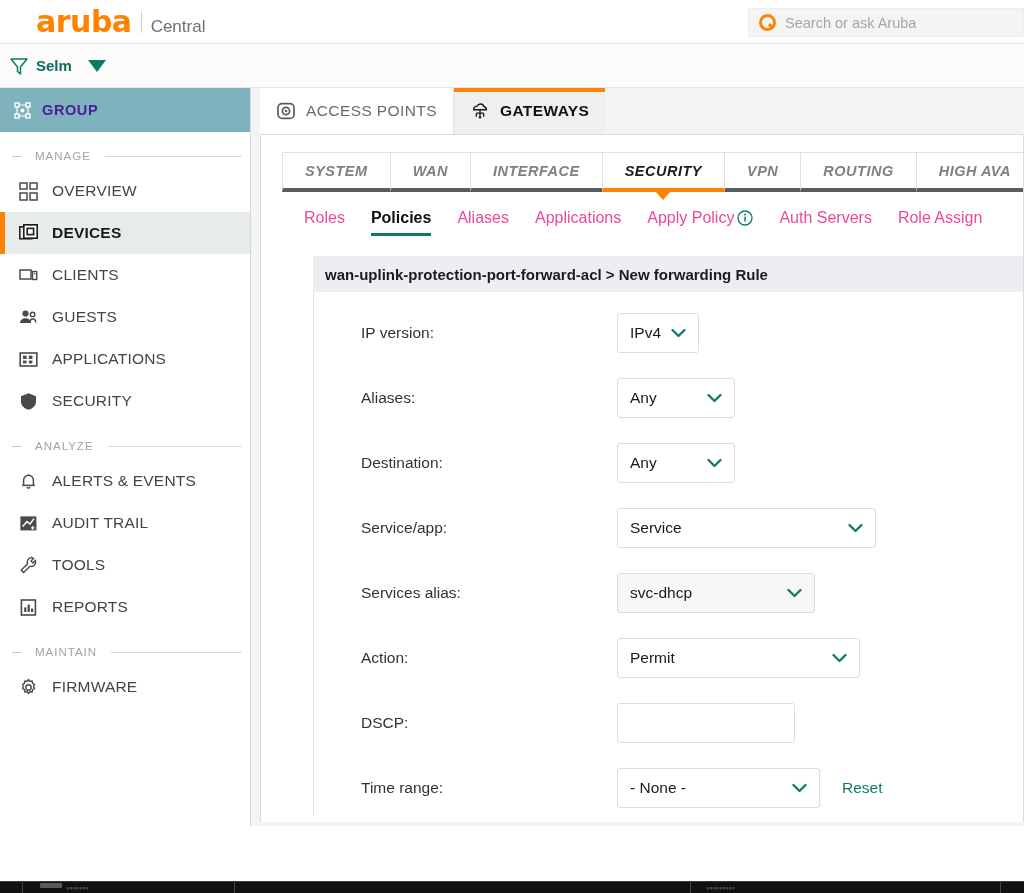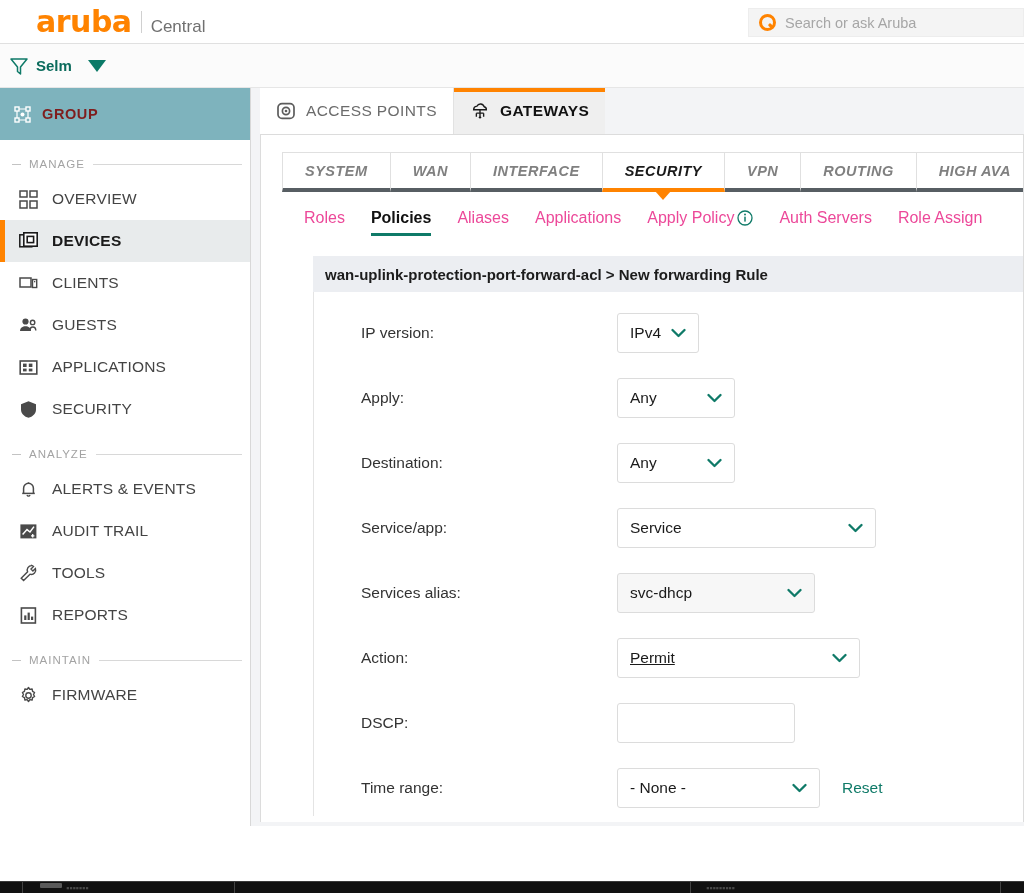--- a/index.html
+++ b/index.html
@@ -60,8 +60,8 @@
     background: #ffffff; border-right: 1px solid #d8d8d8;
   }
   .group-bar {
-    height: 52px; background: #7eb3bd; display: flex; align-items: center;
-    color: #7f1d1d;
+    height: 44px; background: #7eb3bd; display: flex; align-items: center;
+    color: #4c1d95;
   }
   .group-ico { margin-left: 14px; width: 17px; height: 17px; }
   .group-text {

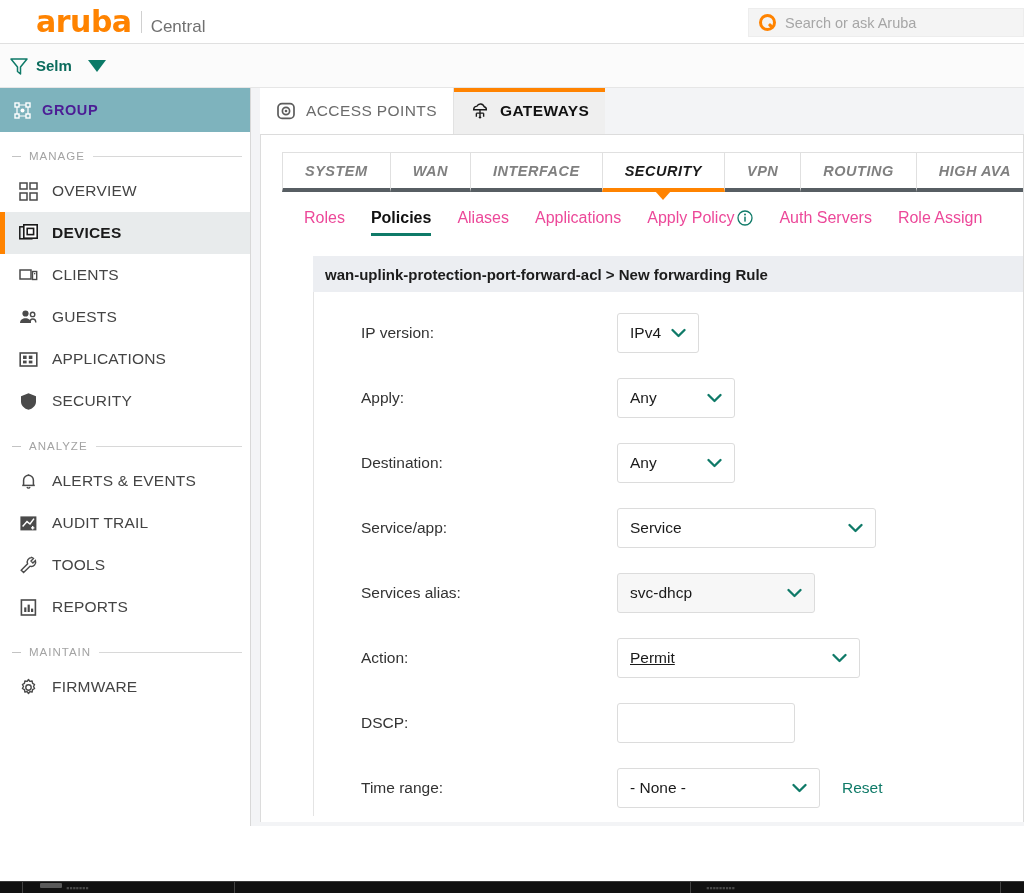--- a/index.html
+++ b/index.html
@@ -75,7 +75,7 @@
   .sec-dash { width: 9px; height: 1px; background: #c3c3c3; }
   .sec-text {
     font-size: 11.5px; color: #a3a3a3; letter-spacing: 1px;
-    margin: 0 8px; white-space: nowrap;
+    margin: 0 14px; white-space: nowrap;
   }
   .sec-line { flex: 1; height: 1px; background: #d8d8d8; }
 

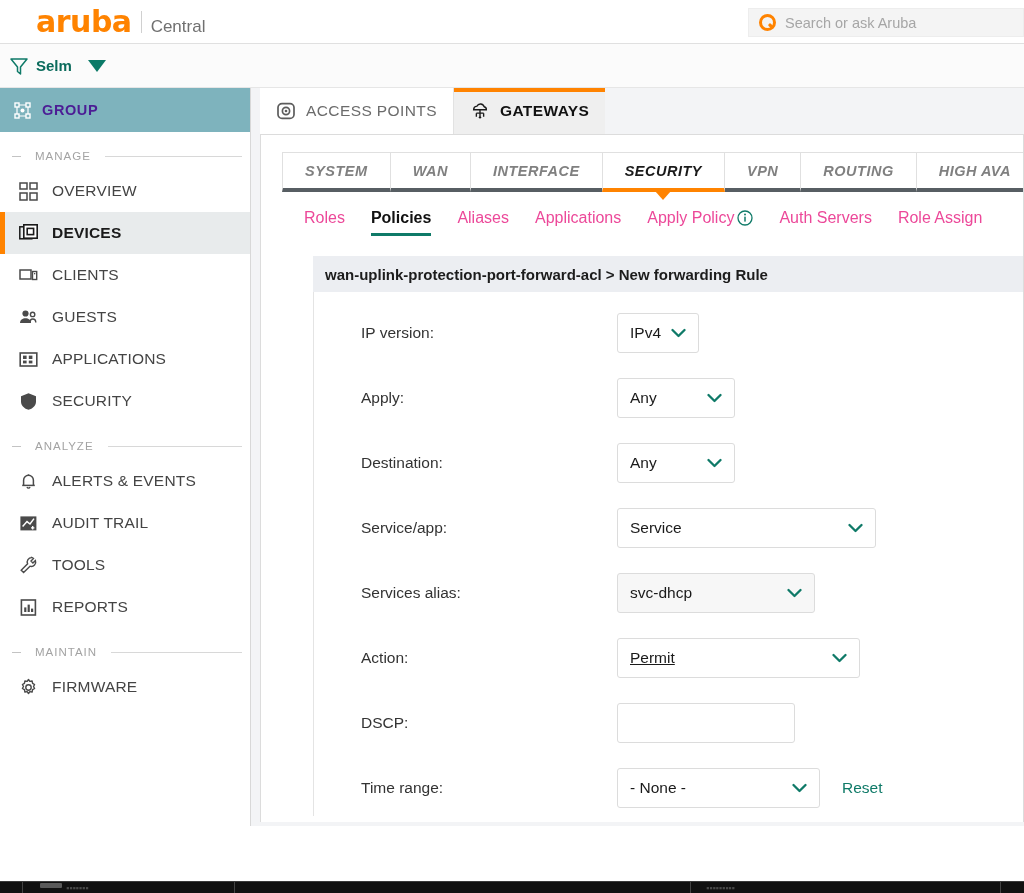--- a/index.html
+++ b/index.html
@@ -528,7 +528,7 @@
       </div>
 
       <div class="frow" style="top:86px;">
-        <span class="flabel">Apply:</span>
+        <span class="flabel">Aliases:</span>
         <div class="fctl" style="left:303px;">
           <div class="dd" style="width:118px;">
             <span>Any</span>

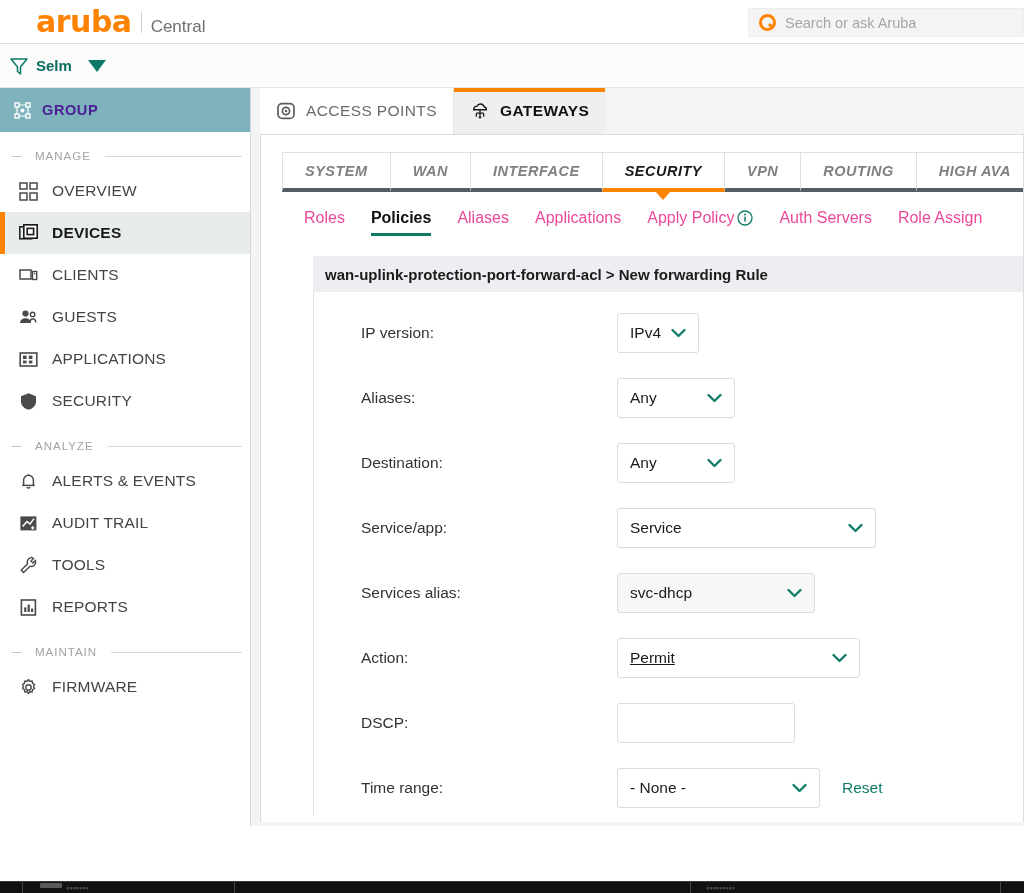--- a/index.html
+++ b/index.html
@@ -586,7 +586,7 @@
       <div class="frow" style="top:346px;">
         <span class="flabel">Action:</span>
         <div class="fctl" style="left:303px;">
-          <div class="dd" style="width:243px;text-decoration:underline;">
+          <div class="dd" style="width:243px;">
             <span>Permit</span>
             <span class="dd-caret">
               <svg width="15" height="10" viewBox="0 0 15 10">

